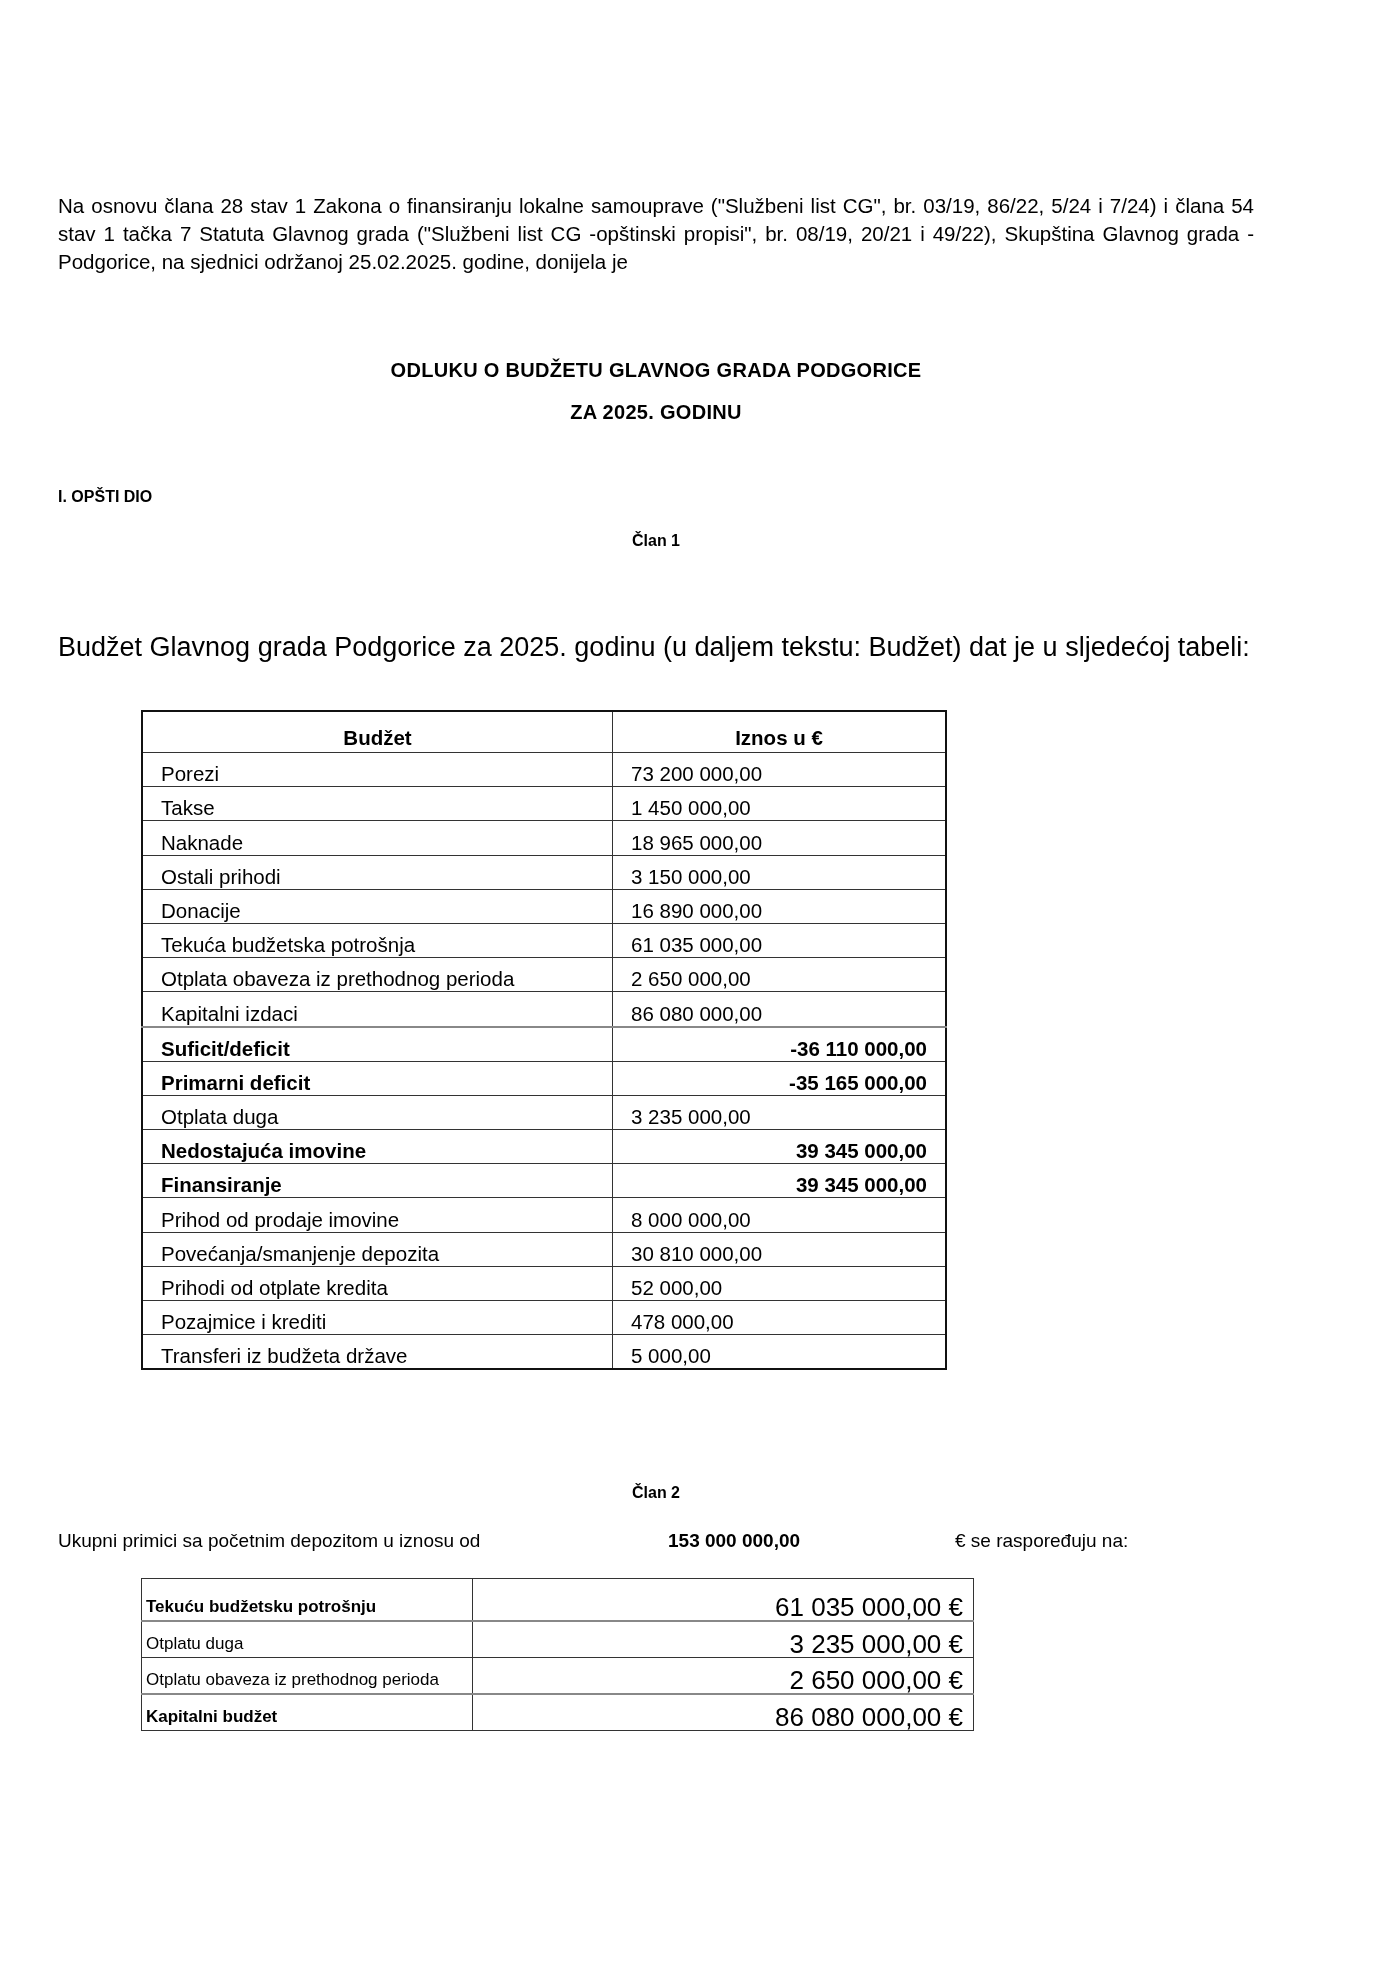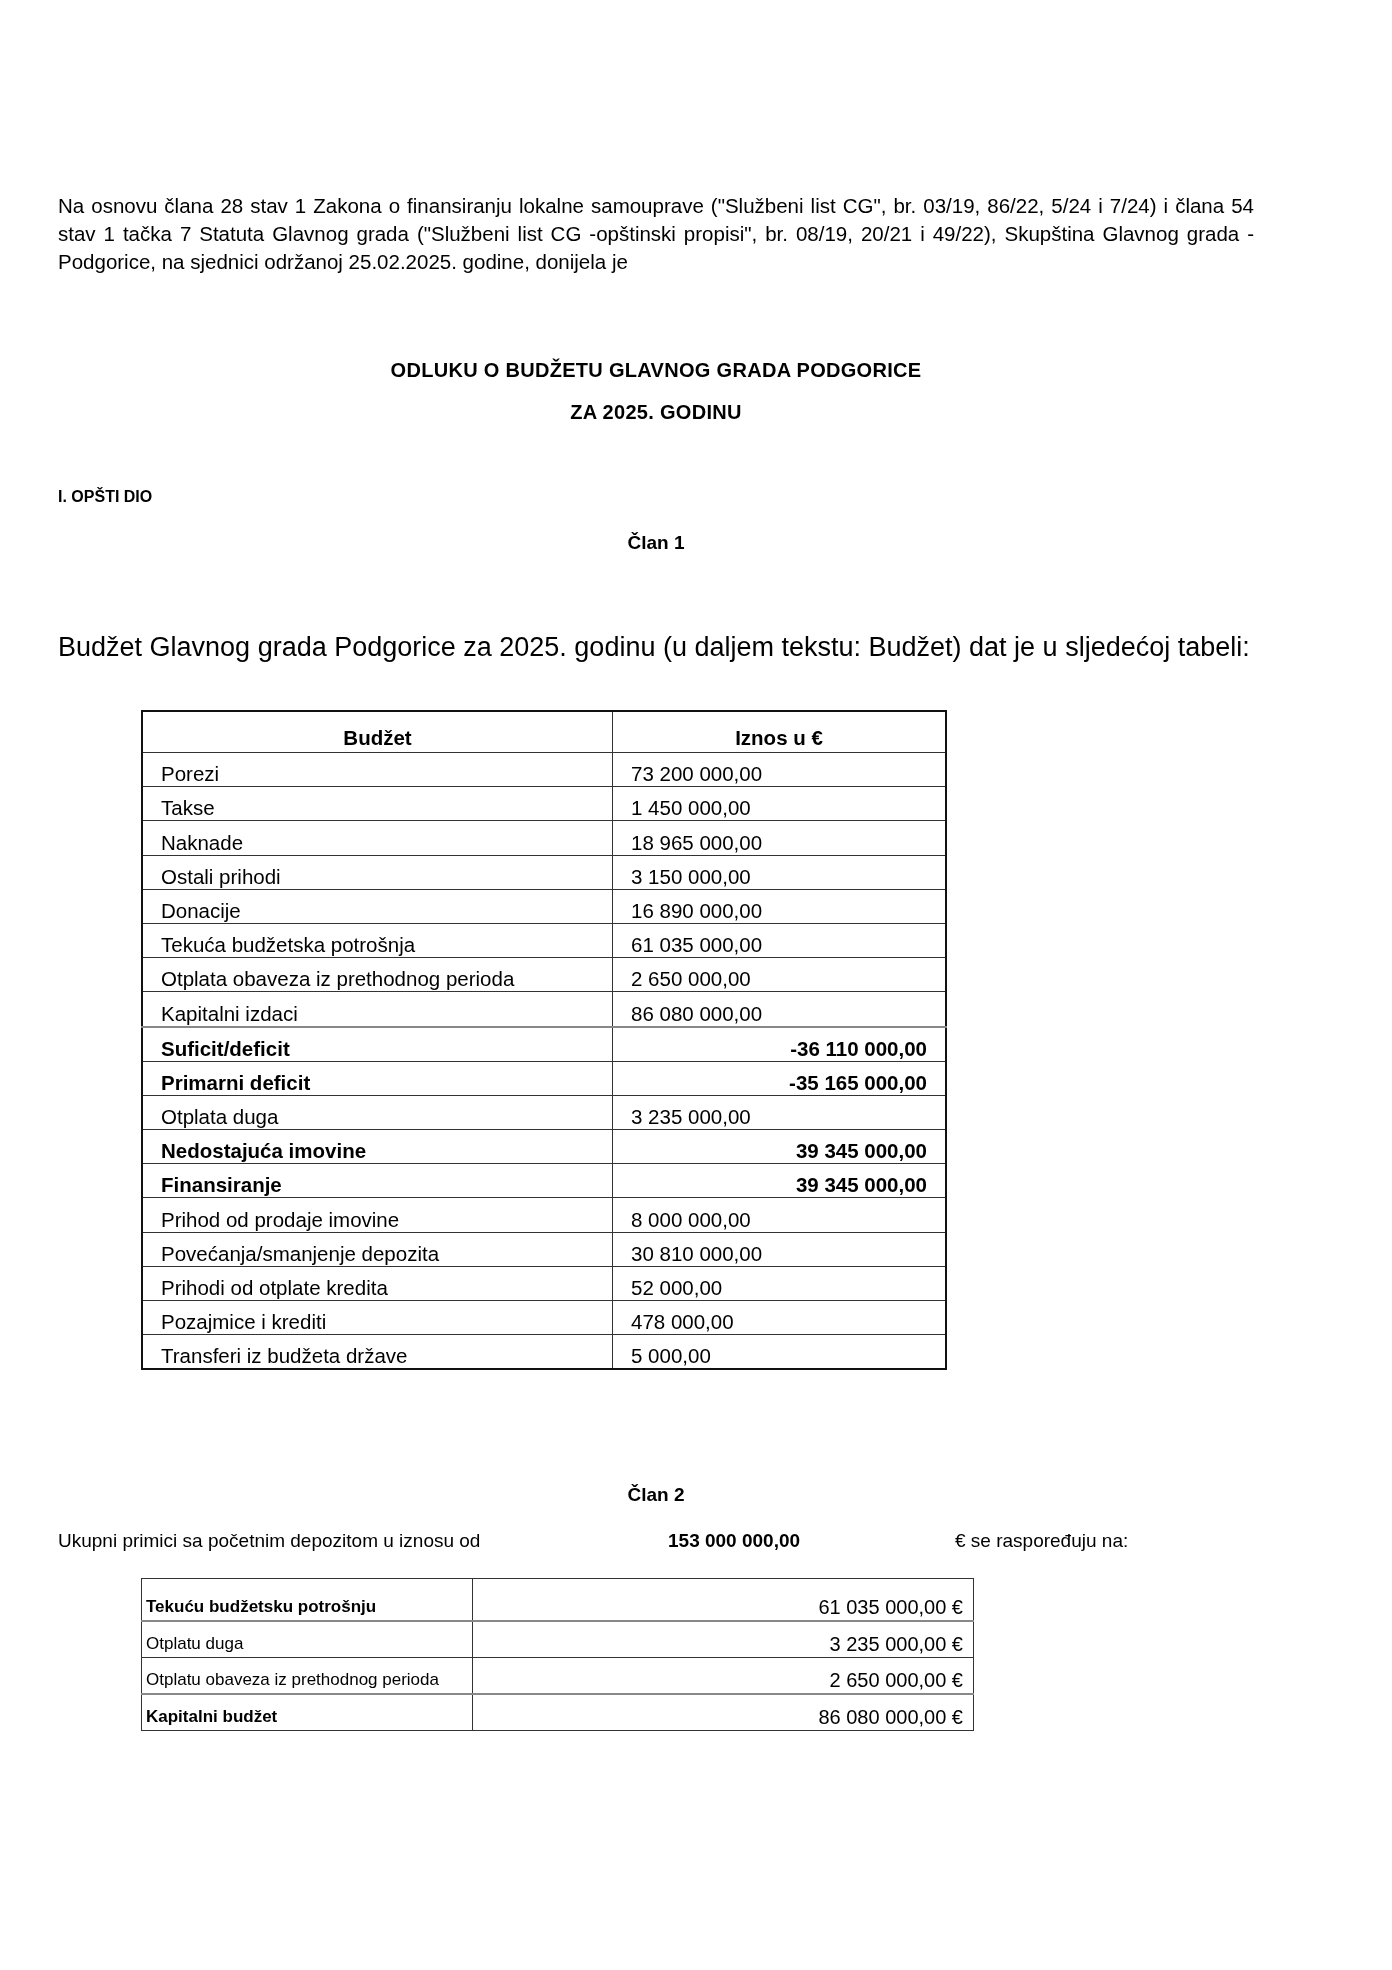--- a/index.html
+++ b/index.html
@@ -18,7 +18,7 @@
     font-size: 20px; letter-spacing: 0.3px;
   }
   .section-heading { left: 58px; top: 488px; font-size: 16px; font-weight: bold; }
-  .article { left: 0; width: 1312px; text-align: center; font-weight: bold; font-size: 19px; }
+  .article { left: 0; width: 1312px; text-align: center; font-weight: bold; font-size: 16px; }
   .para { left: 58px; top: 632px; font-size: 27px; }
 
   table.budget {

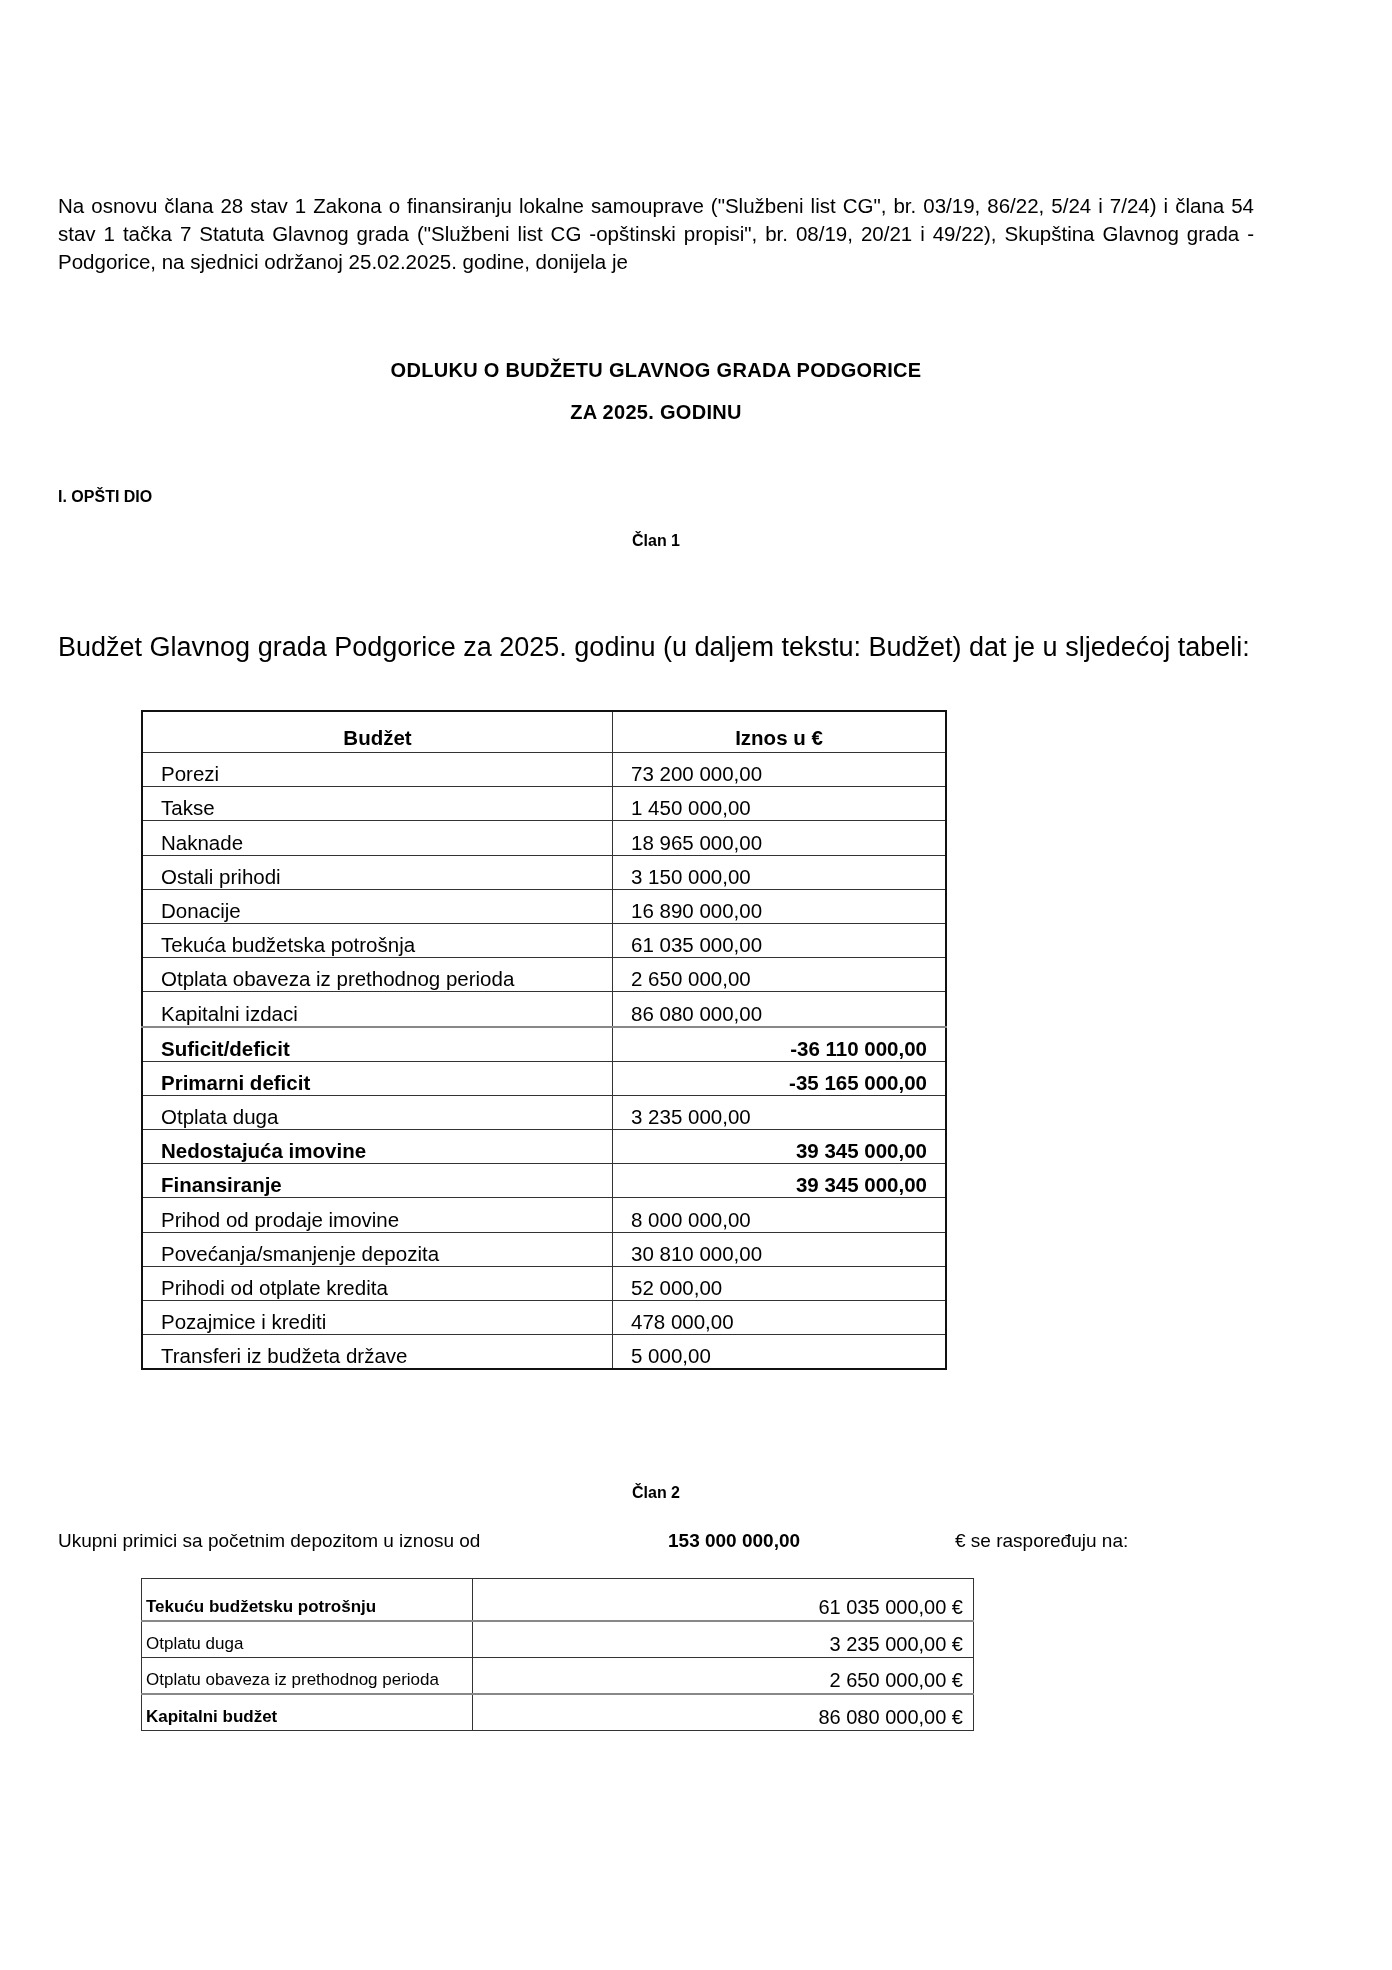--- a/index.html
+++ b/index.html
@@ -52,7 +52,7 @@
   }
   table.alloc tr:first-child td { height: 39px; }
   table.alloc td.c1 { width: 322px; margin-left: 32px; }
-  table.alloc td.c2 { text-align: right; font-size: 20px; padding-right: 10px; }
+  table.alloc td.c2 { text-align: right; font-size: 26px; padding-right: 10px; }
   table.alloc tr.bold td.c1 { font-weight: bold; }
   table.alloc tr.grey td { border-bottom: 2px solid #888; }
 </style>

